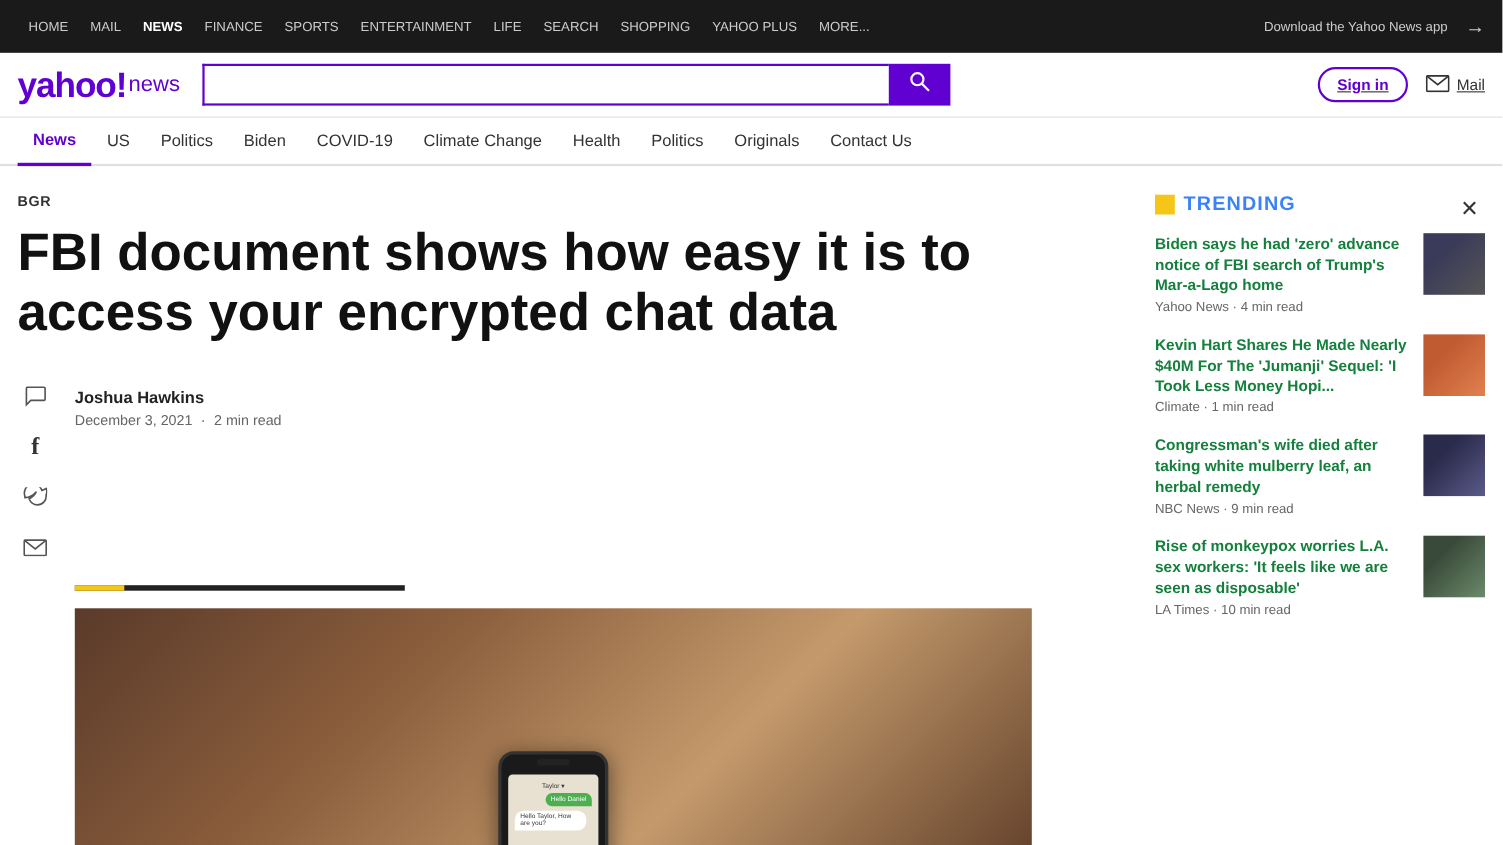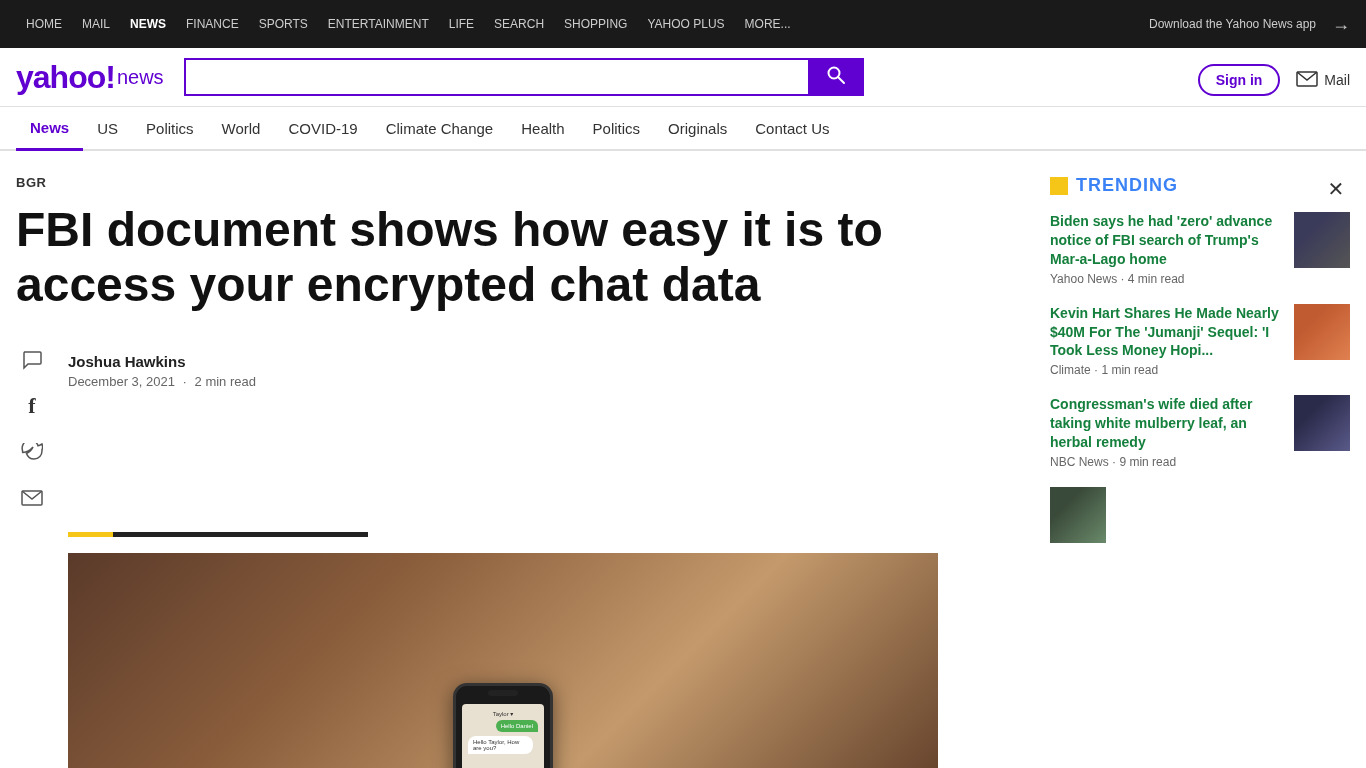--- a/index.html
+++ b/index.html
@@ -45,7 +45,7 @@
     
     .header {
       display: flex;
-      align-items: flex-end;
+      align-items: center;
       padding: 10px 16px;
       gap: 20px;
       border-bottom: 1px solid #e0e0e0;

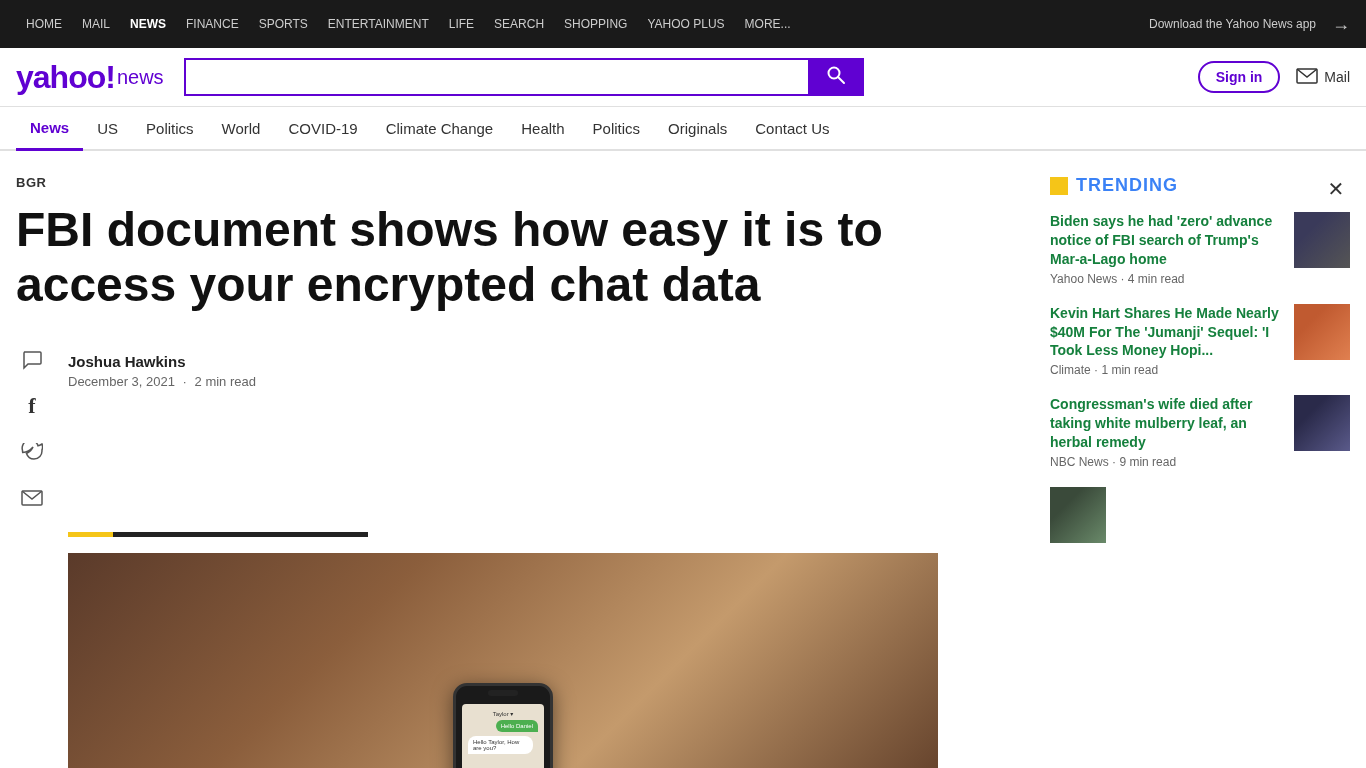--- a/index.html
+++ b/index.html
@@ -99,6 +99,7 @@
       align-items: center;
       gap: 16px;
       margin-left: auto;
+      text-decoration: underline;
     }
     .sign-in-btn {
       border: 2px solid #6001d2;

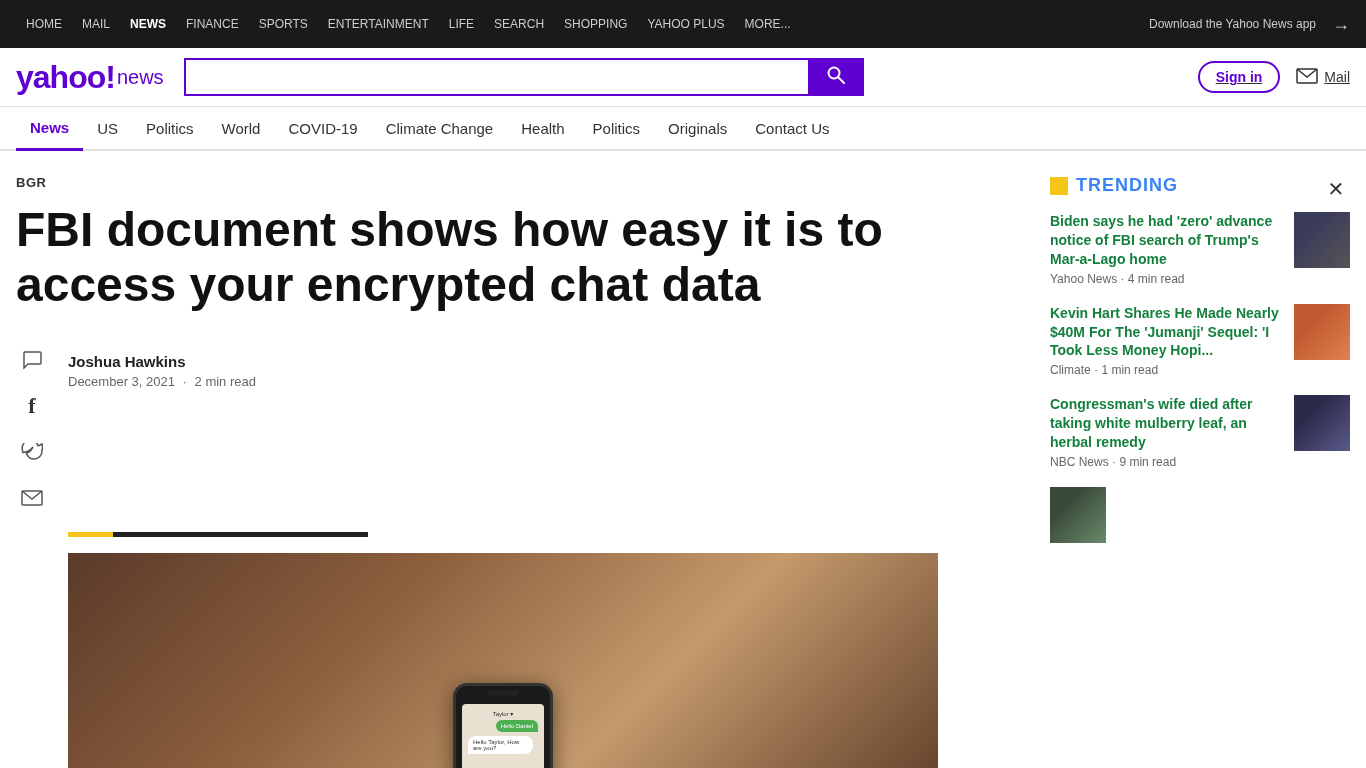--- a/index.html
+++ b/index.html
@@ -421,7 +421,7 @@
   <a class="sec-nav-item active">News</a>
   <a class="sec-nav-item">US</a>
   <a class="sec-nav-item">Politics</a>
-  <a class="sec-nav-item">World</a>
+  <a class="sec-nav-item">Biden</a>
   <a class="sec-nav-item">COVID-19</a>
   <a class="sec-nav-item">Climate Change</a>
   <a class="sec-nav-item">Health</a>

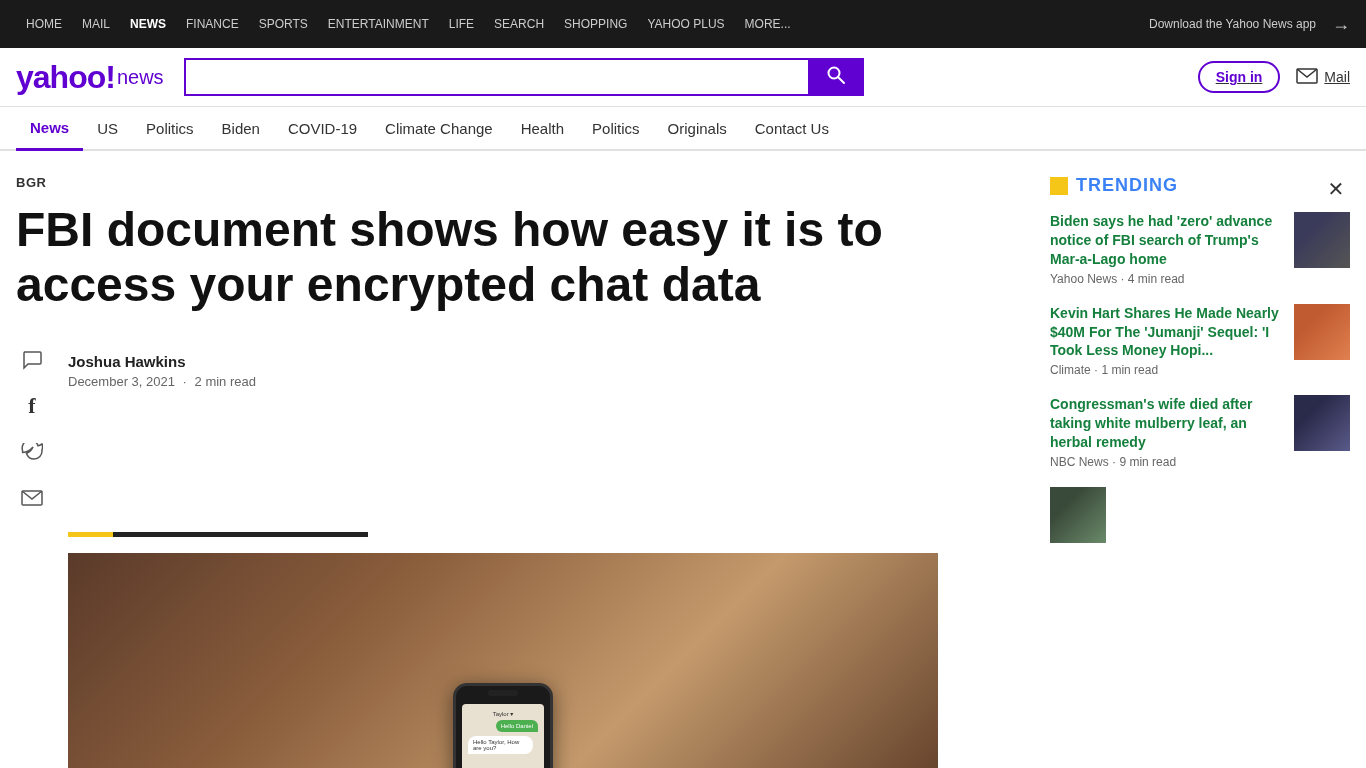--- a/index.html
+++ b/index.html
@@ -535,6 +535,14 @@
     </div>
 
     <div class="trending-item">
+      <div class="trending-text">
+        <div class="trending-headline">Rise of monkeypox worries L.A. sex workers: 'It feels like we are seen as disposable'</div>
+        <div class="trending-source">
+          <span>LA Times</span>
+          <span> · </span>
+          <span>10 min read</span>
+        </div>
+      </div>
       <div class="thumb-monkeypox"></div>
     </div>
 

